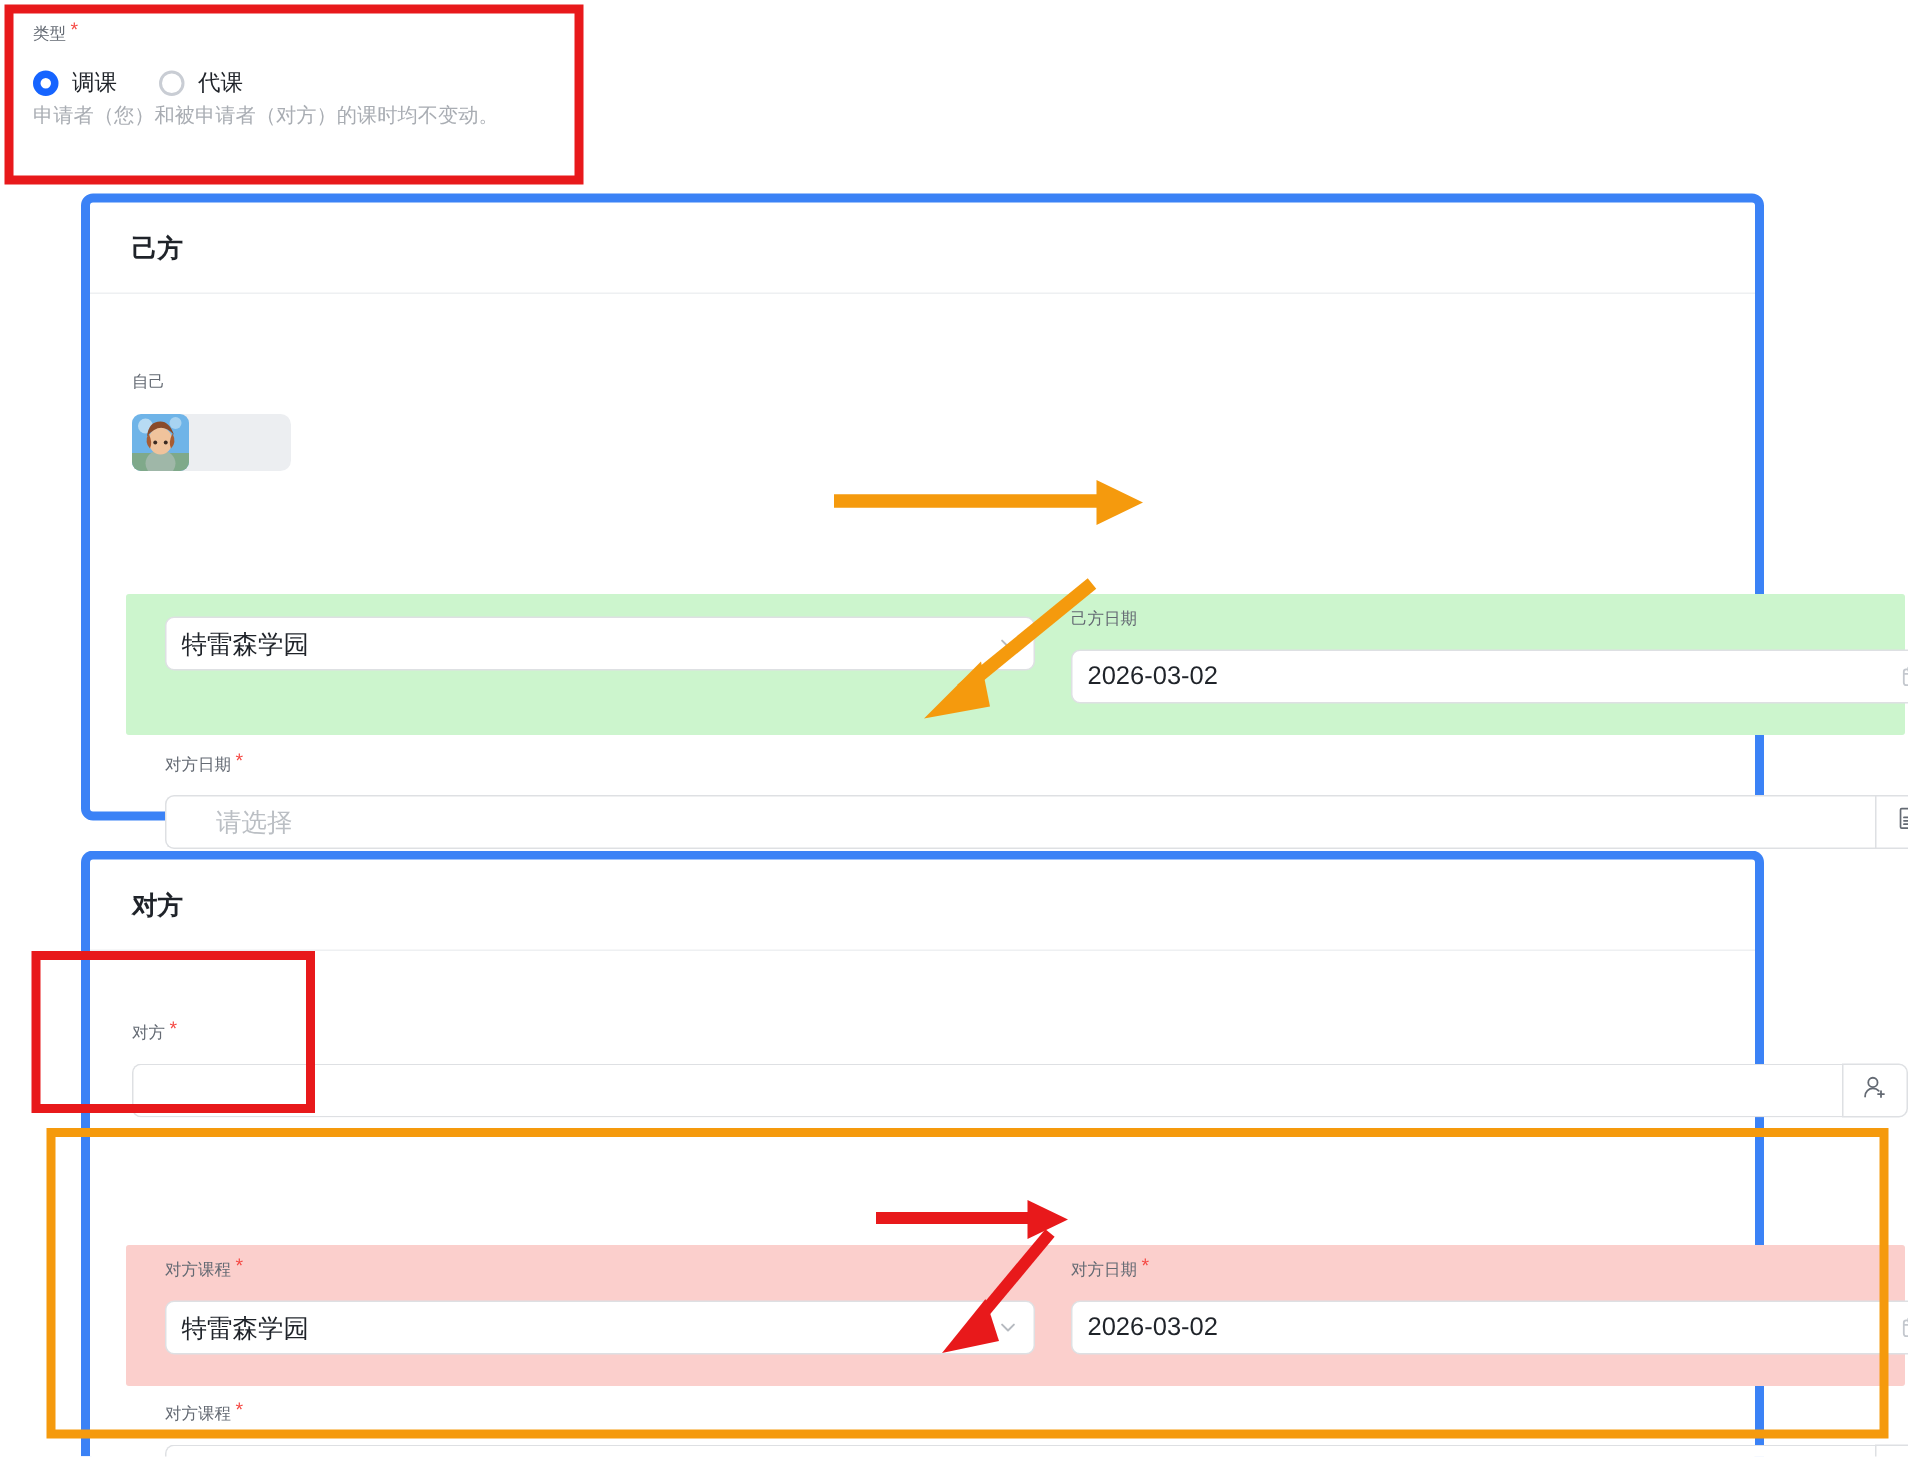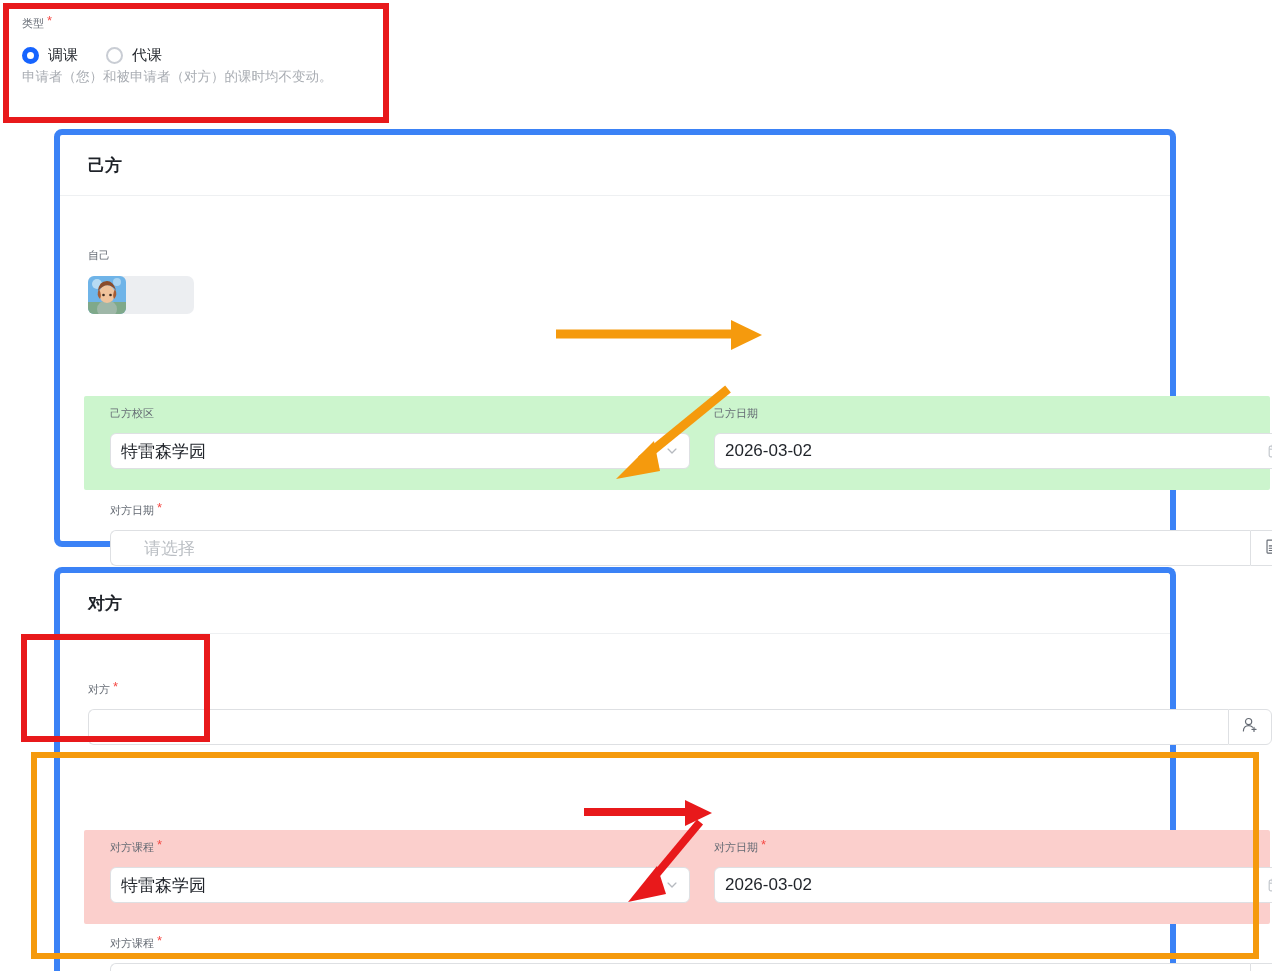--- a/index.html
+++ b/index.html
@@ -202,7 +202,6 @@
     </div>
 
     <div style="position:absolute; left:50px; top:206px; width:580px;">
-      <div class="field-label">己方校区</div>
       <div class="control" style="margin-top:9px;">
         <span class="val">特雷森学园</span>
         <span class="icon-slot">

